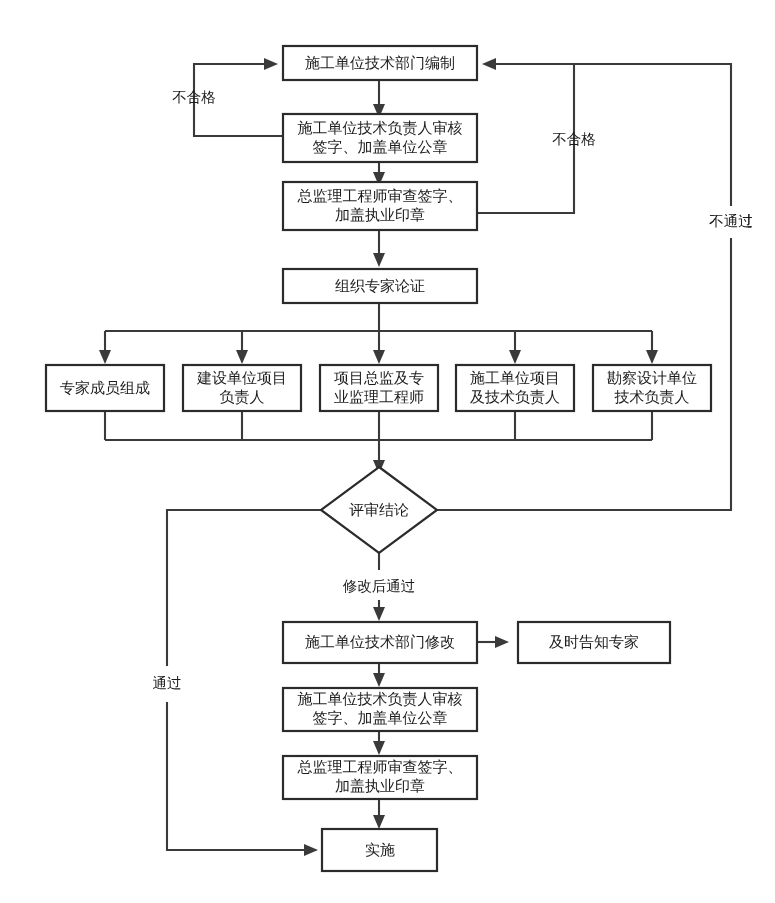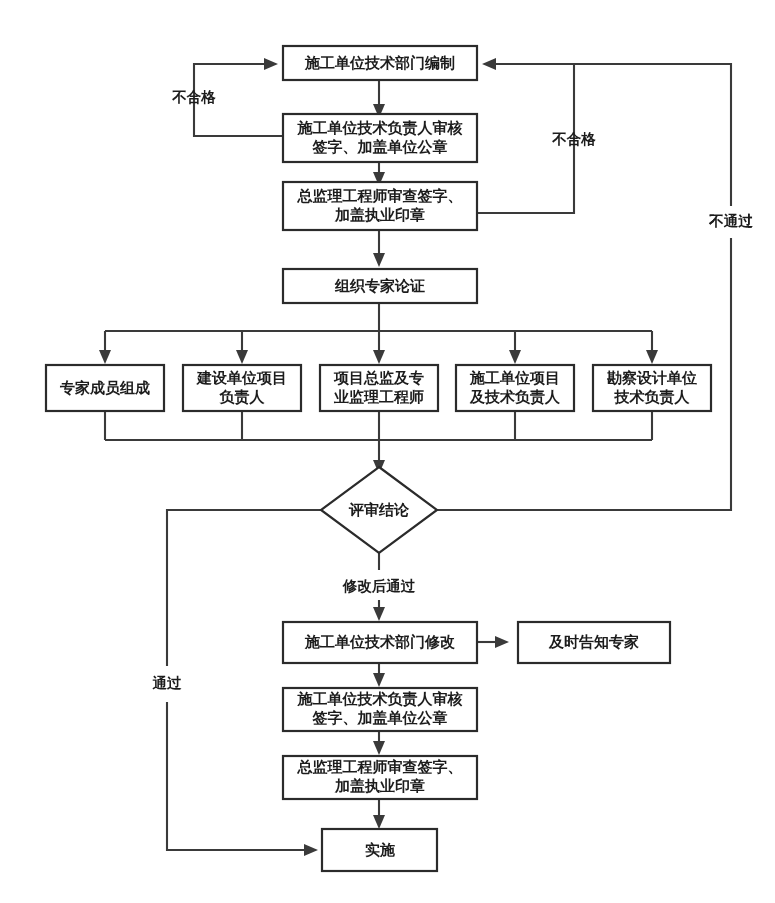--- a/index.html
+++ b/index.html
@@ -17,7 +17,6 @@
     position: relative;
     width: 775px;
     height: 903px;
-    font-weight: bold;
   }
   svg.chart-canvas {
     position: absolute;

